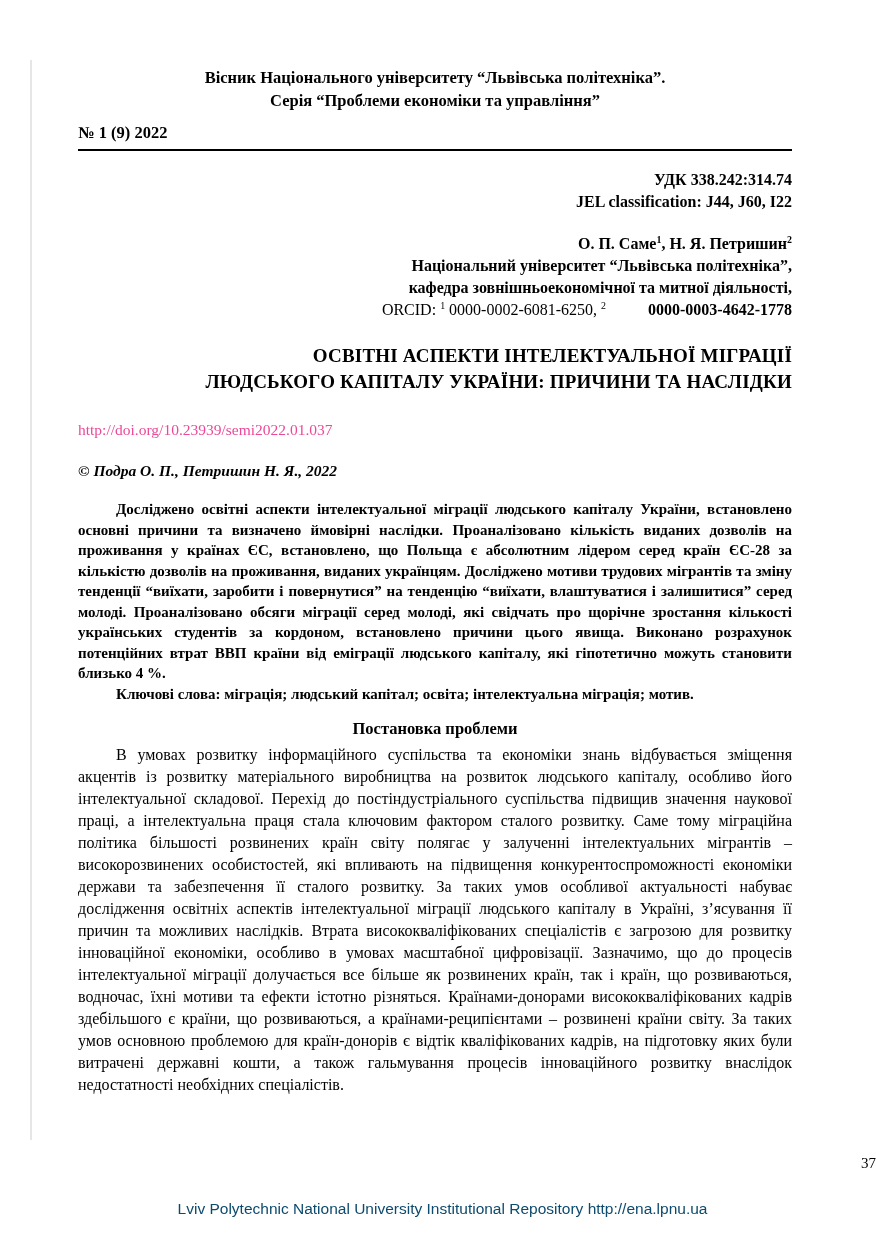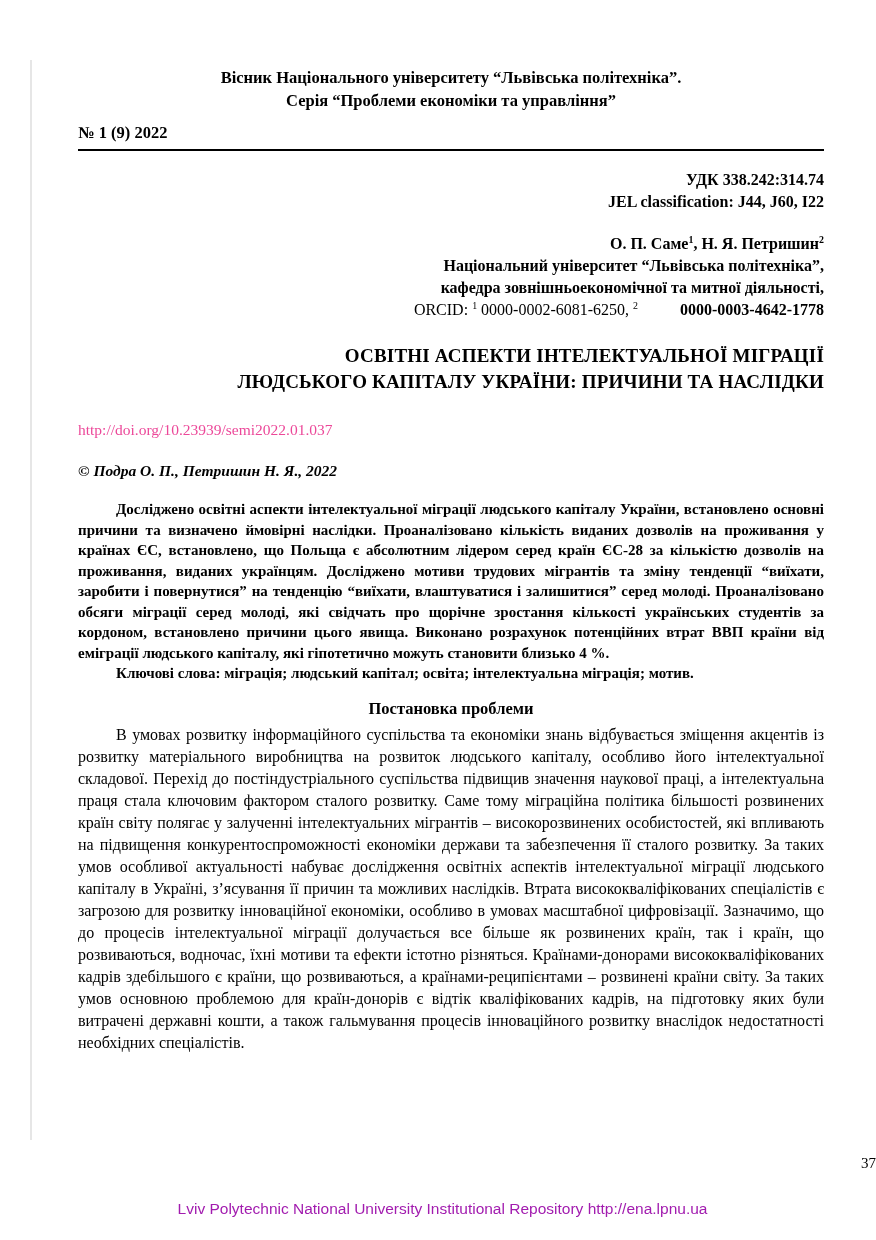--- a/index.html
+++ b/index.html
@@ -13,7 +13,7 @@
     height: 1240px;
     background: #ffffff;
     box-sizing: border-box;
-    padding: 66px 52px 0 78px;
+    padding: 66px 84px 0 78px;
     font-family: "Liberation Serif", serif;
     color: #000;
     overflow: hidden;

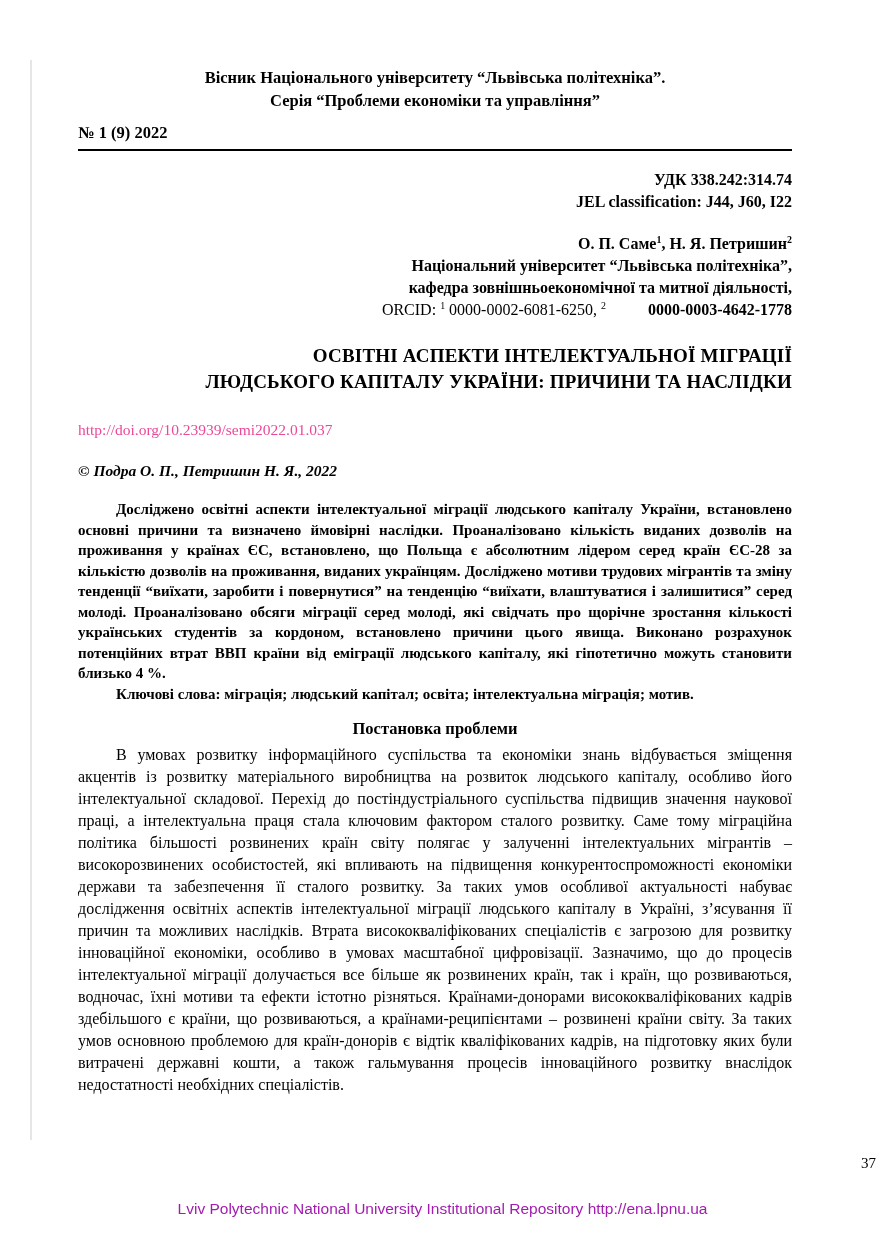--- a/index.html
+++ b/index.html
@@ -134,7 +134,7 @@
     text-align: center;
     font-family: "Liberation Sans", sans-serif;
     font-size: 15.5px;
-    color: #a21caf;
+    color: #0c4a6e;
     margin-top: 43px;
   }
 </style>

